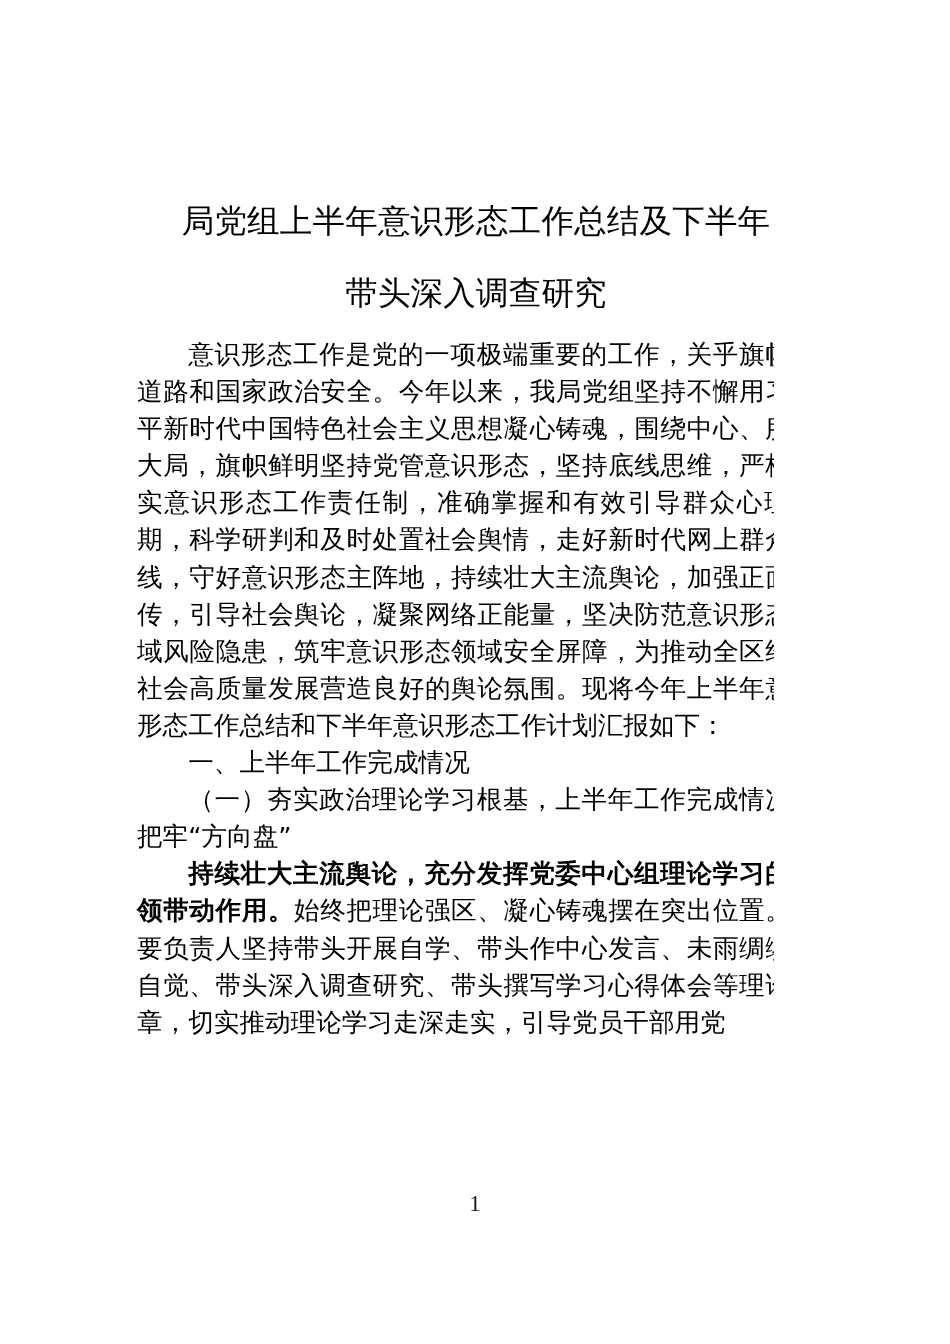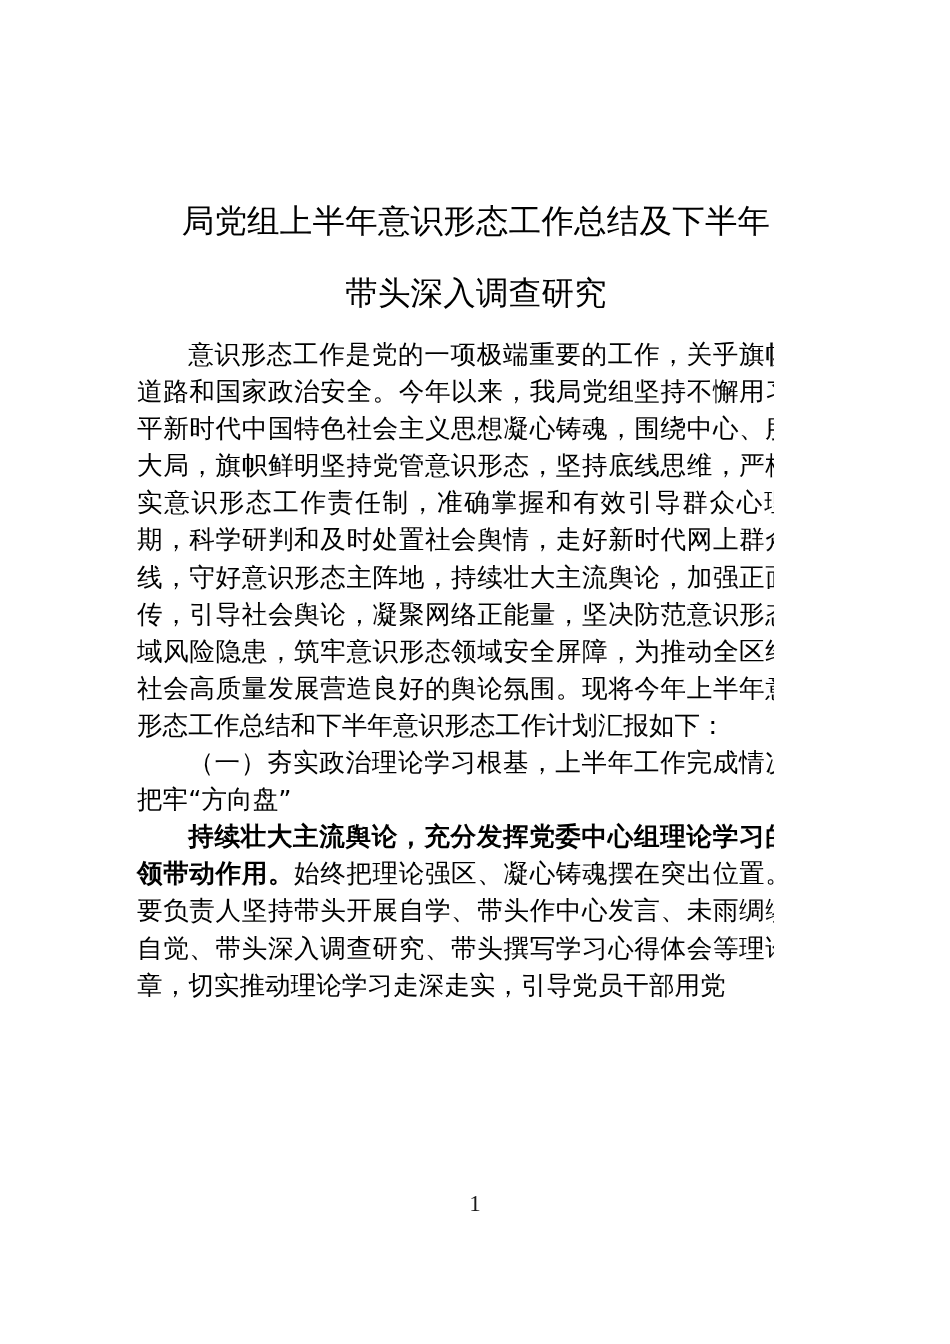--- a/index.html
+++ b/index.html
@@ -85,6 +85,7 @@
 
     <p class="para">意识形态工作是党的一项极端重要的工作，关乎旗帜、道路和国家政治安全。今年以来，我局党组坚持不懈用习近平新时代中国特色社会主义思想凝心铸魂，围绕中心、服务大局，旗帜鲜明坚持党管意识形态，坚持底线思维，严格落实意识形态工作责任制，准确掌握和有效引导群众心理预期，科学研判和及时处置社会舆情，走好新时代网上群众路线，守好意识形态主阵地，持续壮大主流舆论，加强正面宣传，引导社会舆论，凝聚网络正能量，坚决防范意识形态领域风险隐患，筑牢意识形态领域安全屏障，为推动全区经济社会高质量发展营造良好的舆论氛围。现将今年上半年意识形态工作总结和下半年意识形态工作计划汇报如下：</p>
 
+    <p class="para heading">一、上半年工作完成情况</p>
 
     <p class="para heading">（一）夯实政治理论学习根基，上半年工作完成情况，把牢“方向盘”</p>
 

